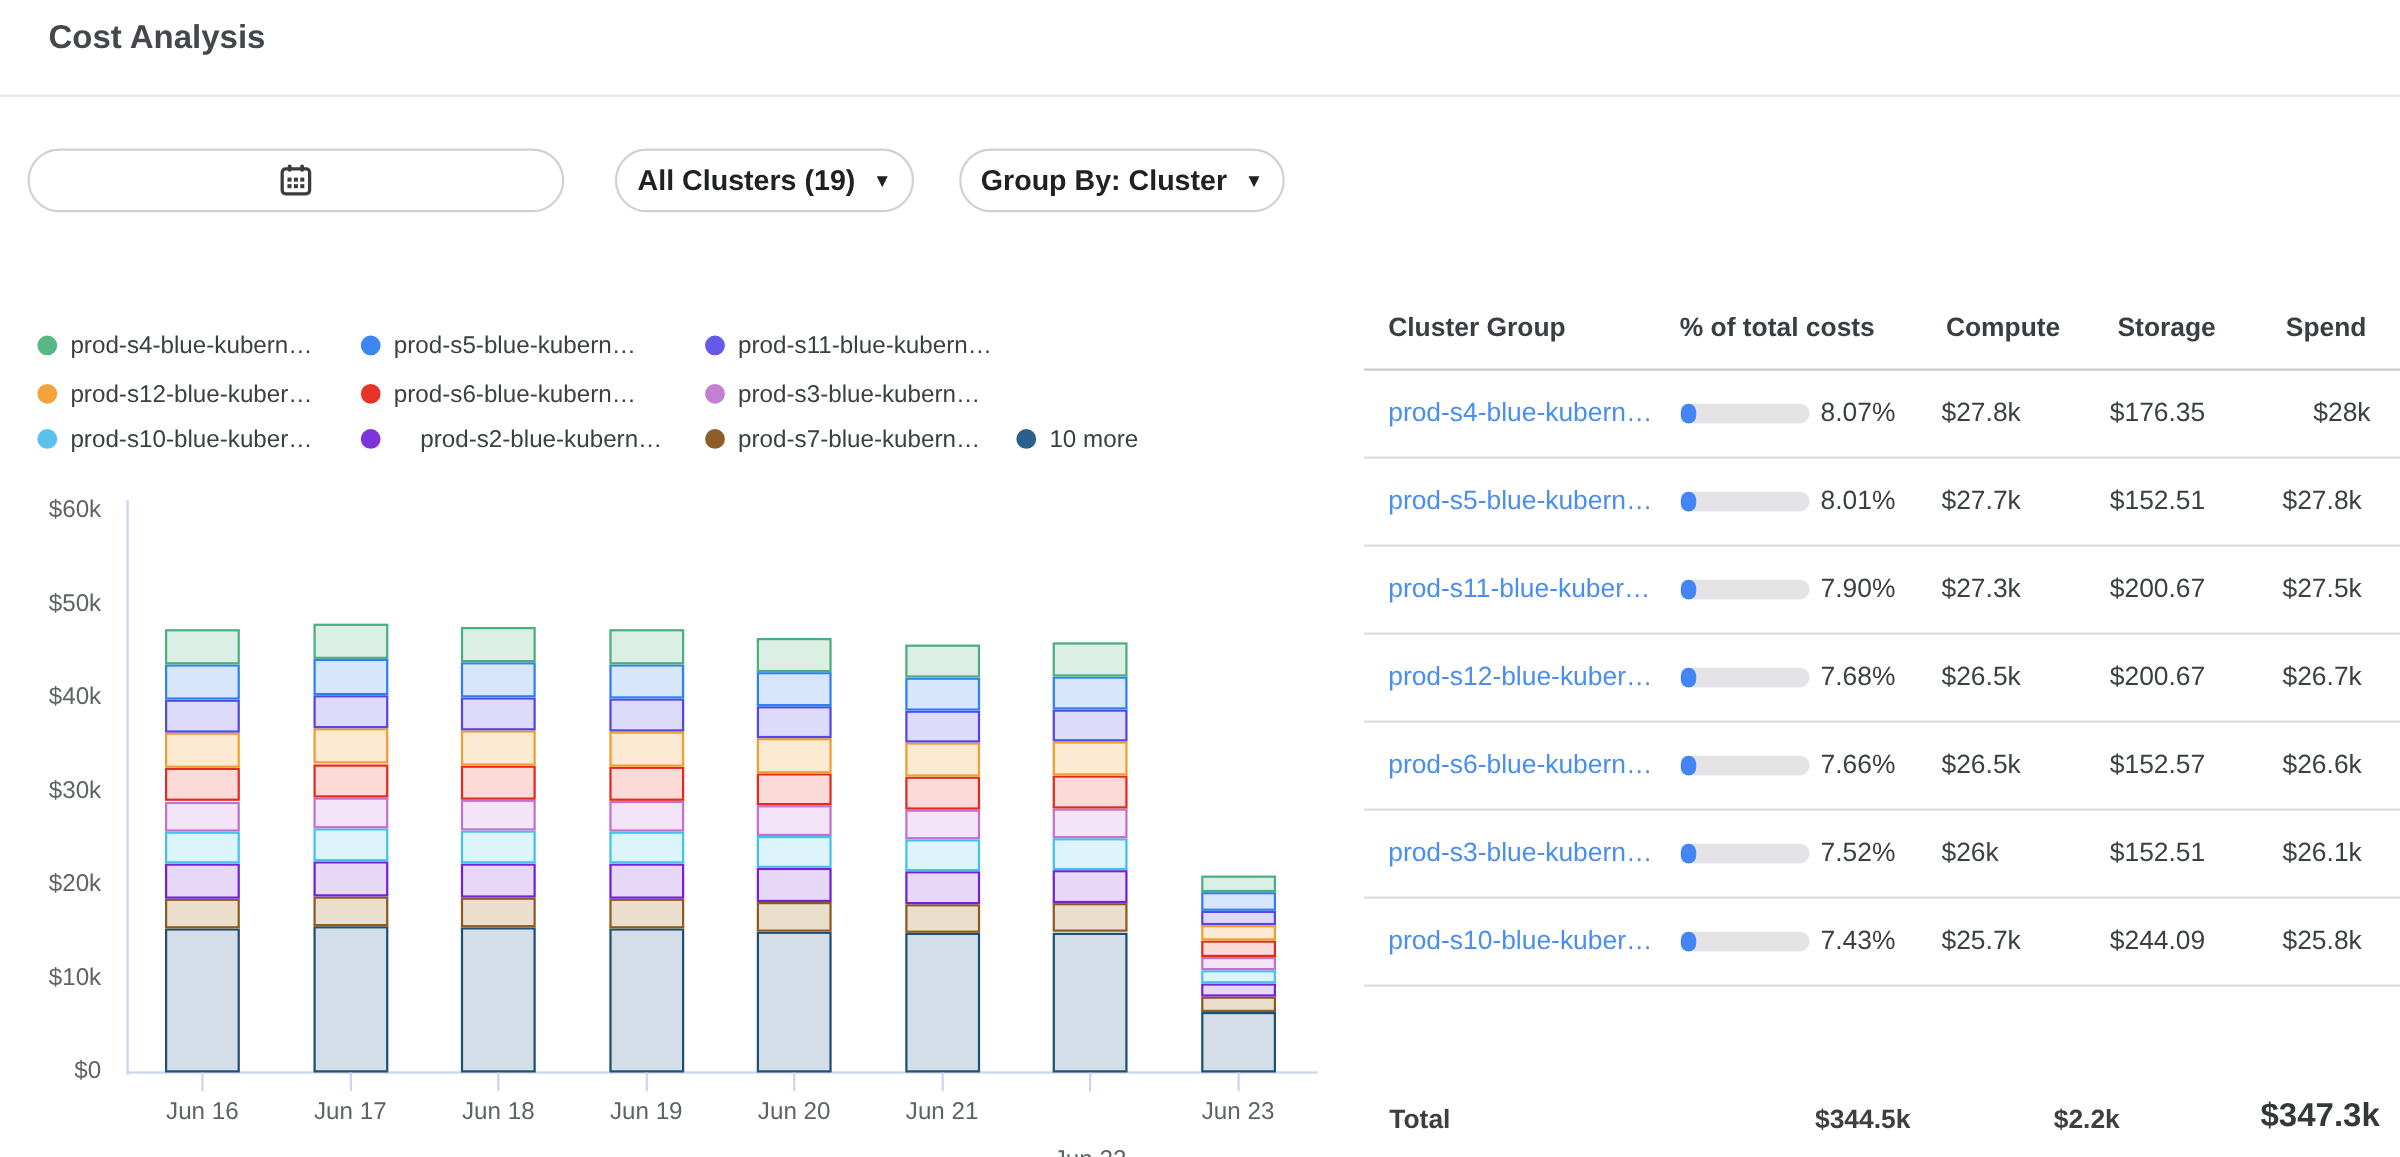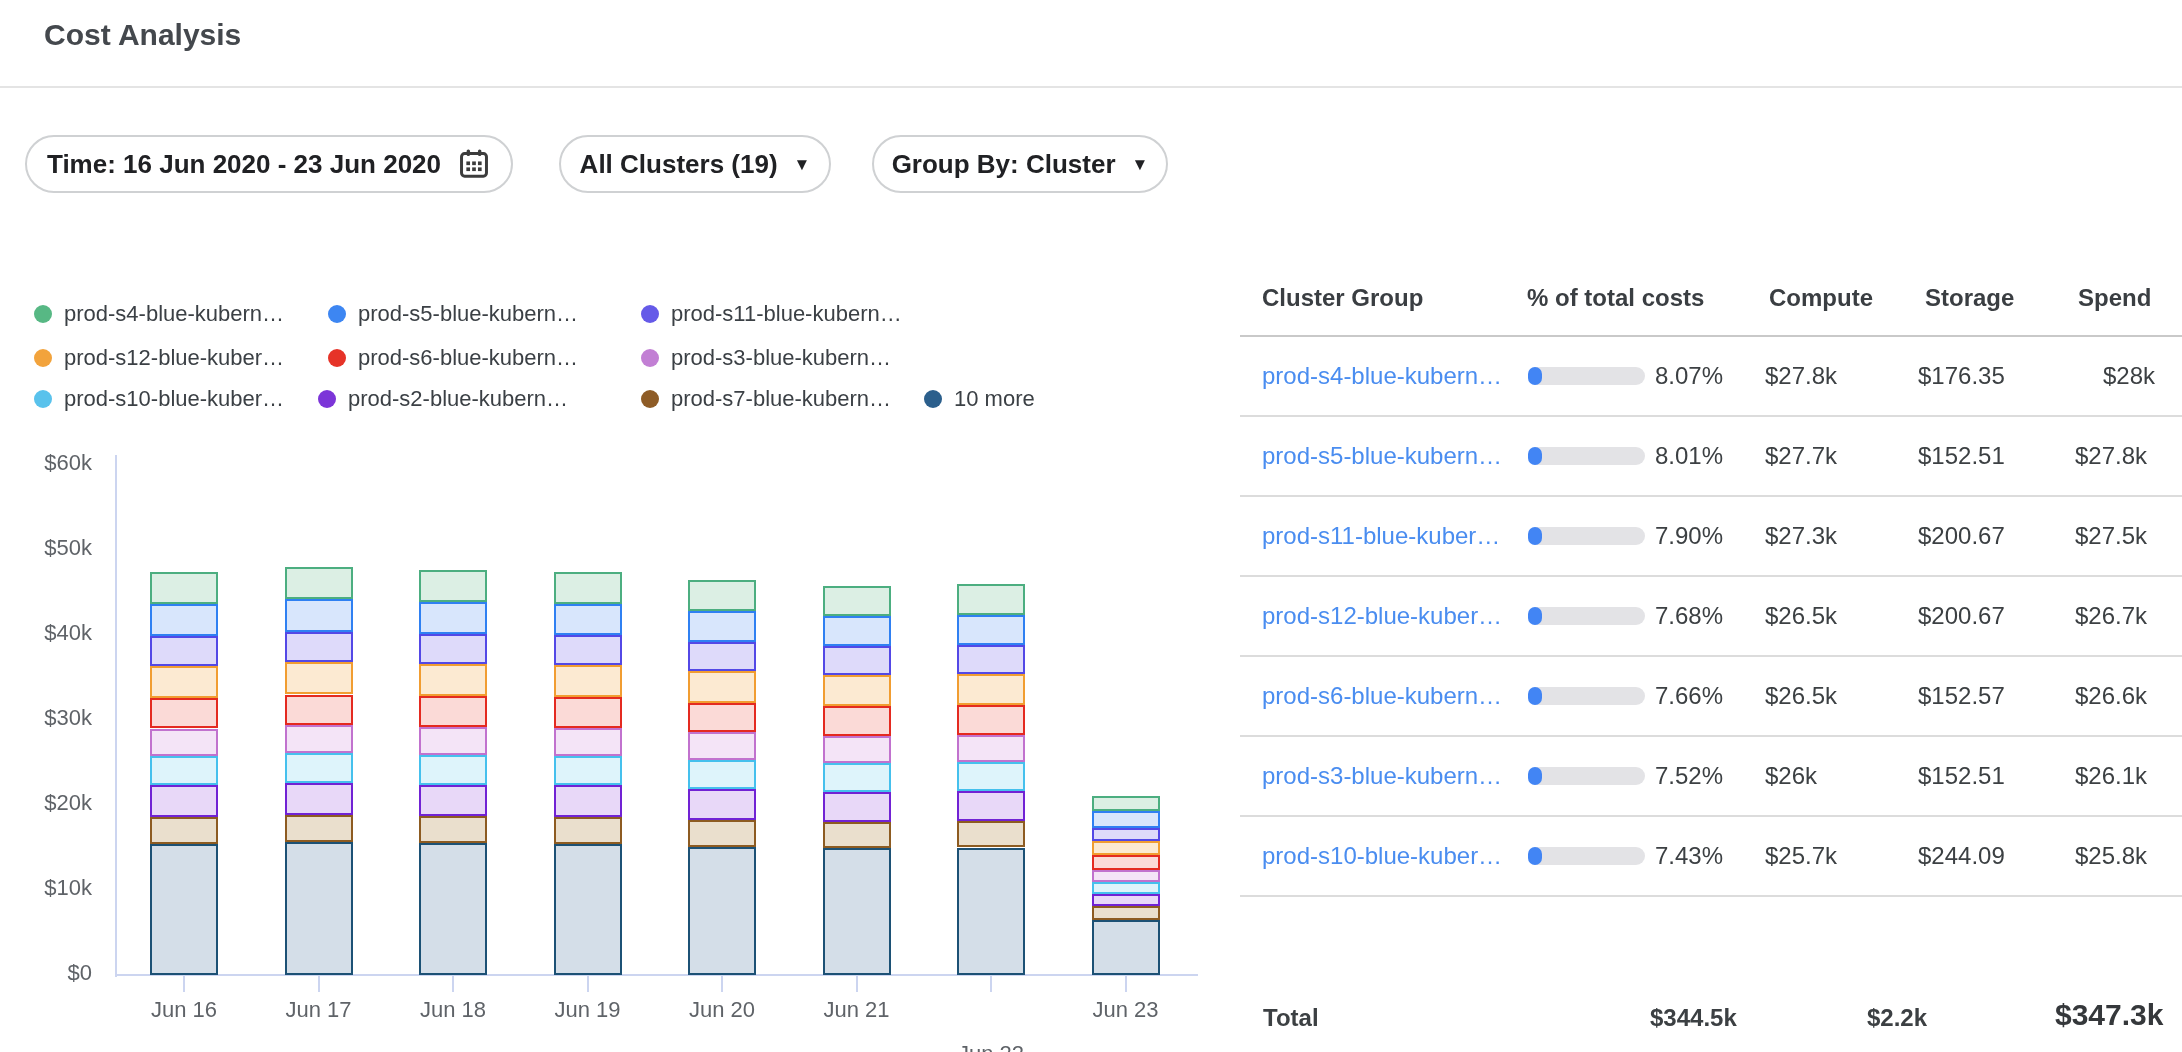--- a/index.html
+++ b/index.html
@@ -55,7 +55,6 @@
   <div class="abs top-divider"></div>
 
   <div class="abs pill pill-time">
-    <span>Time: 16 Jun 2020 - 23 Jun 2020</span>
     <span style="display:flex;">
       <svg width="34" height="34" viewBox="0 0 24 24" fill="none">
         <rect x="3.2" y="4.6" width="17.6" height="16" rx="2.2" stroke="#3c3c3c" stroke-width="2.1"></rect>

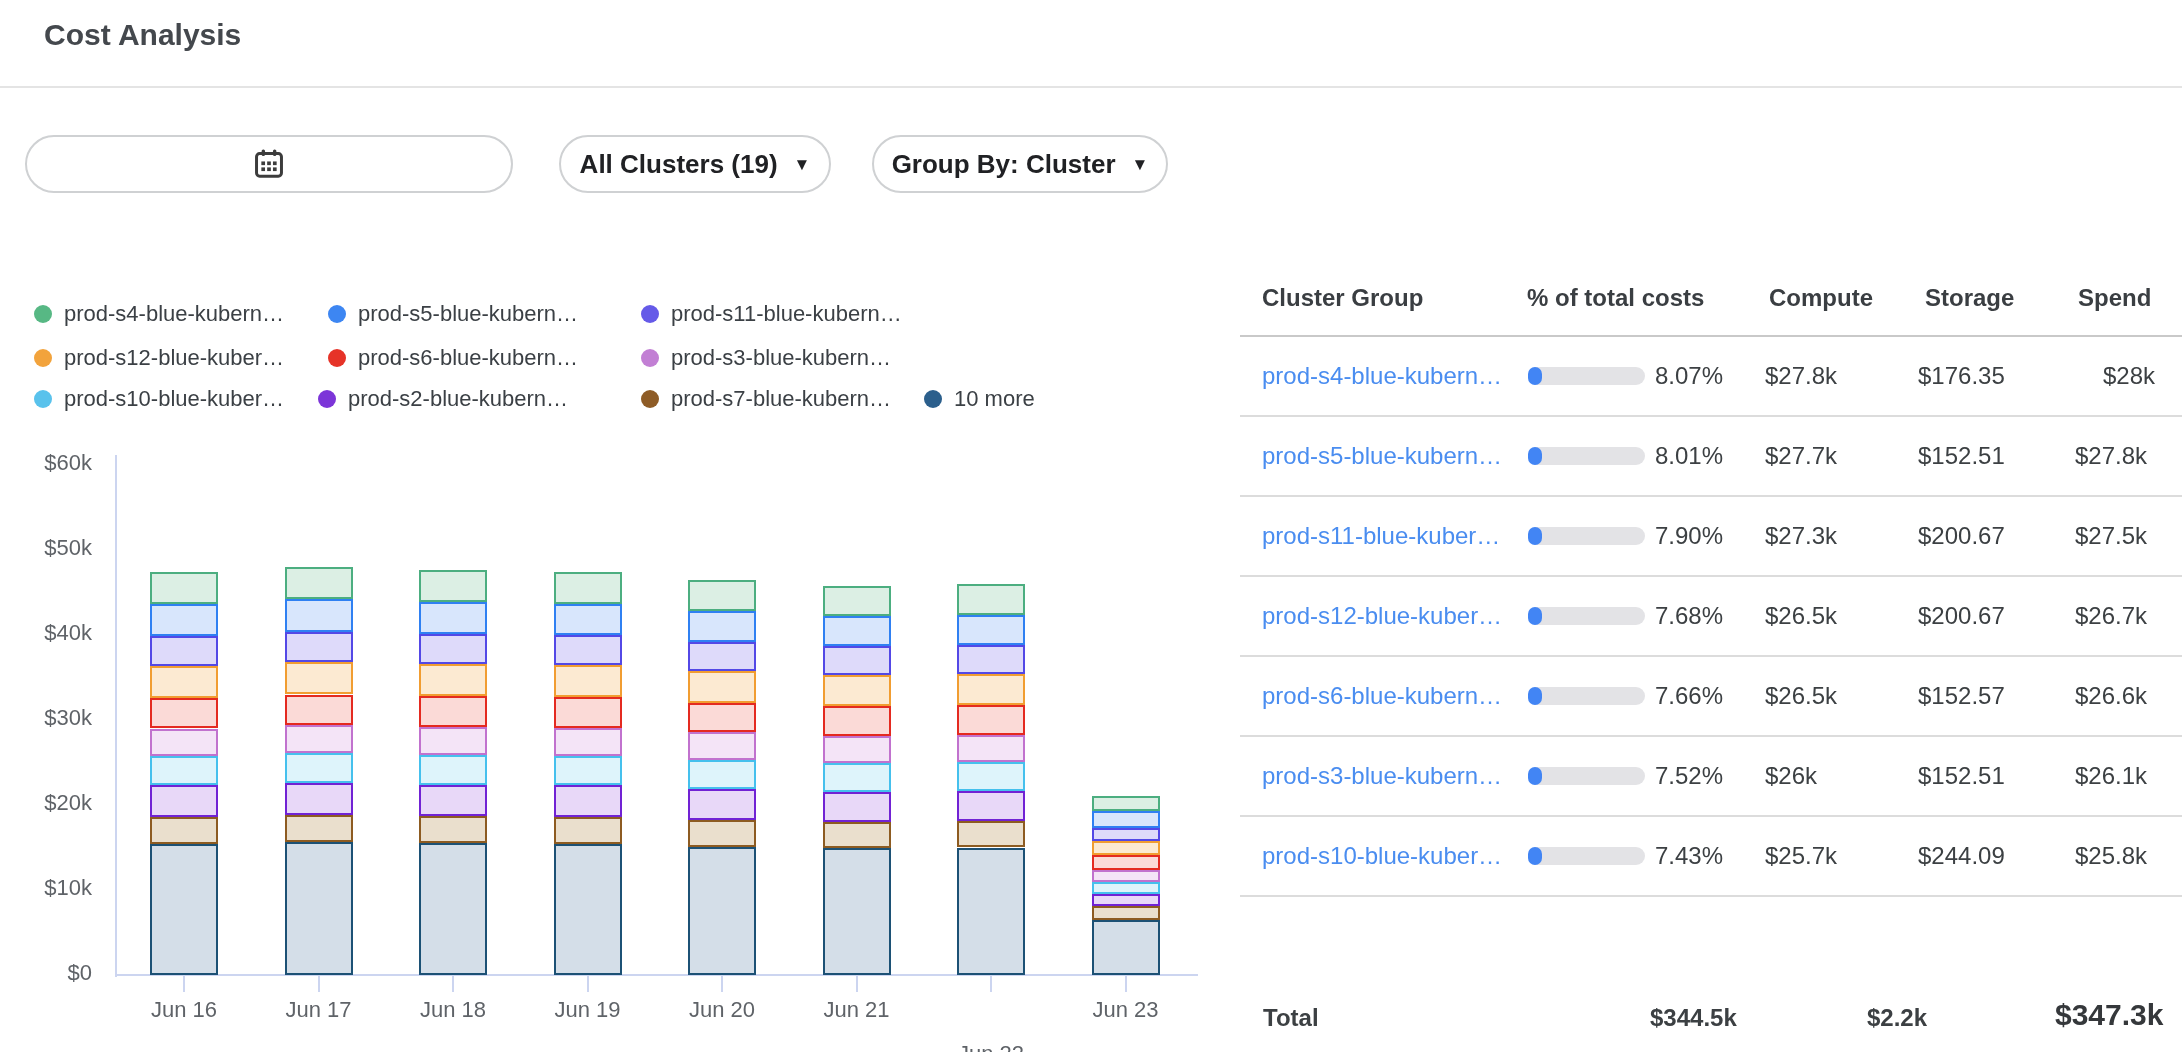--- a/index.html
+++ b/index.html
@@ -107,7 +107,7 @@
         <div class="legend-dot" style="background: rgb(89, 194, 236);"></div>
         <div class="legend-label">prod-s10-blue-kuber…</div>
       </div>
-      <div class="legend-item" style="left: 318px; top: 384px;">
+      <div class="legend-item" style="left: 328px; top: 384px; gap: 24px;">
         <div class="legend-dot" style="background: rgb(124, 53, 216);"></div>
         <div class="legend-label">prod-s2-blue-kubern…</div>
       </div>

